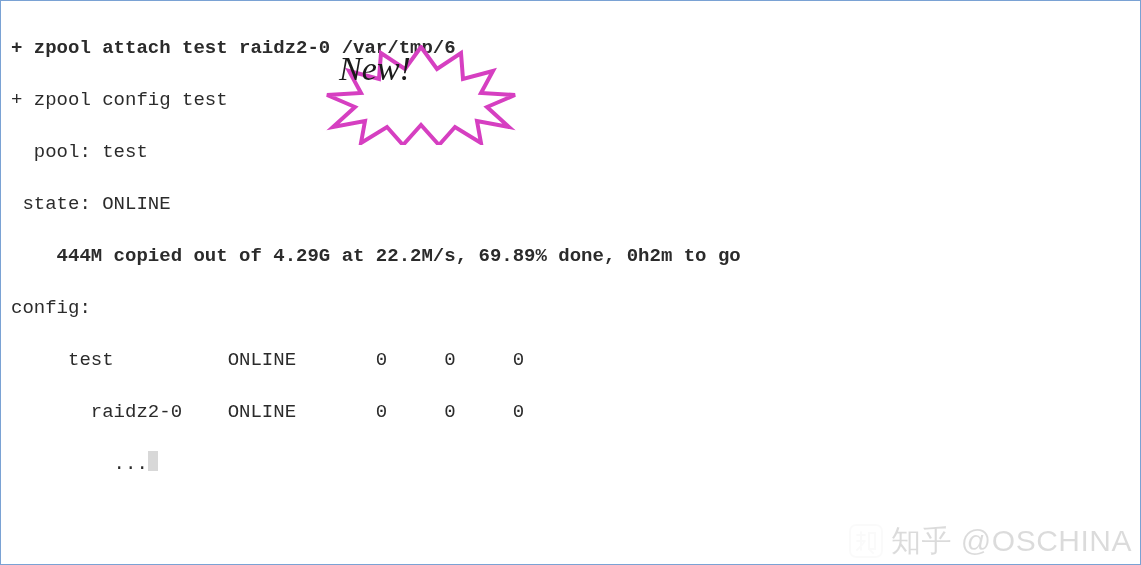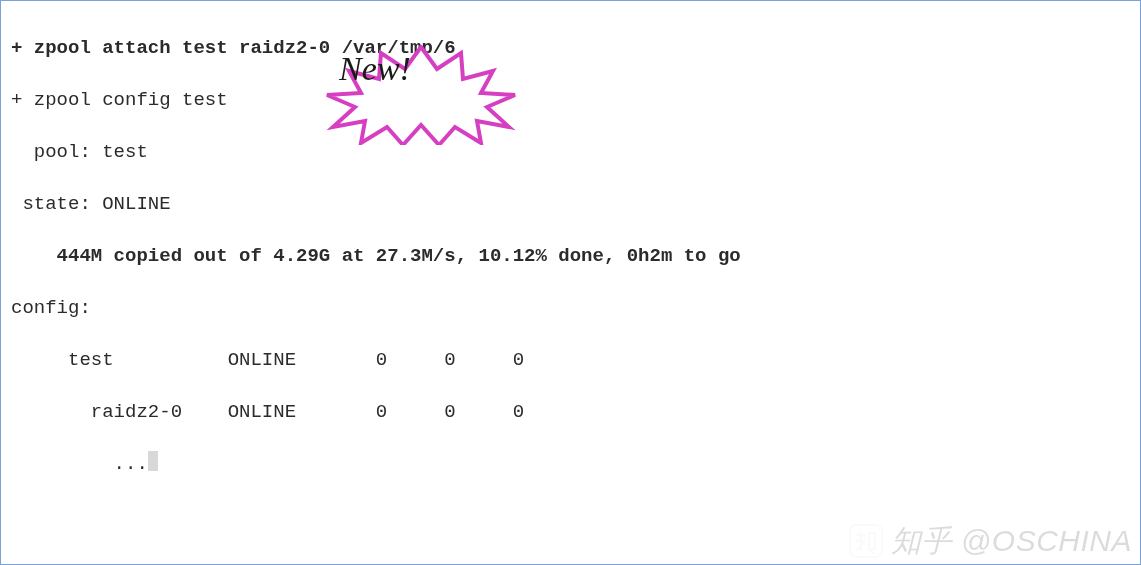--- a/index.html
+++ b/index.html
@@ -72,7 +72,7 @@
 <span class="line">+ zpool config test</span>
 <span class="line">  pool: test</span>
 <span class="line"> state: ONLINE</span>
-<span class="line bold">    444M copied out of 4.29G at 27.3M/s, 10.12% done, 0h2m to go</span>
+<span class="line bold">    444M copied out of 4.29G at 22.2M/s, 69.89% done, 0h2m to go</span>
 <span class="line">config:</span>
 <span class="line">     test          ONLINE       0     0     0</span>
 <span class="line">       raidz2-0    ONLINE       0     0     0</span>

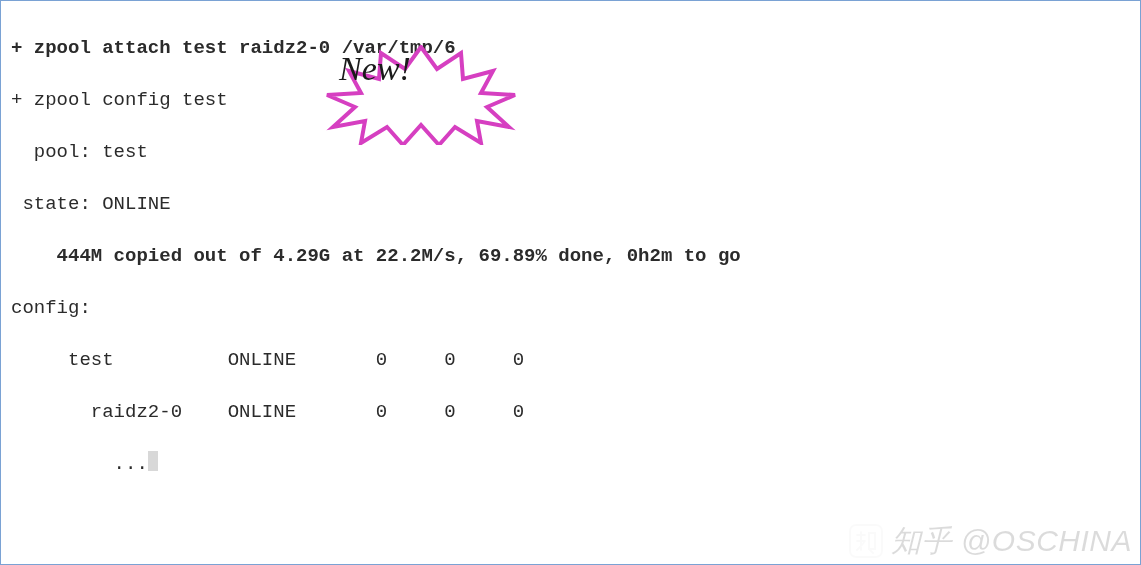--- a/index.html
+++ b/index.html
@@ -34,7 +34,6 @@
     color: rgba(0,0,0,0.14);
     font-family: Arial, "Helvetica Neue", sans-serif;
     font-size: 30px;
-    font-style: italic;
     font-weight: 400;
     letter-spacing: 0.5px;
     display: flex;

